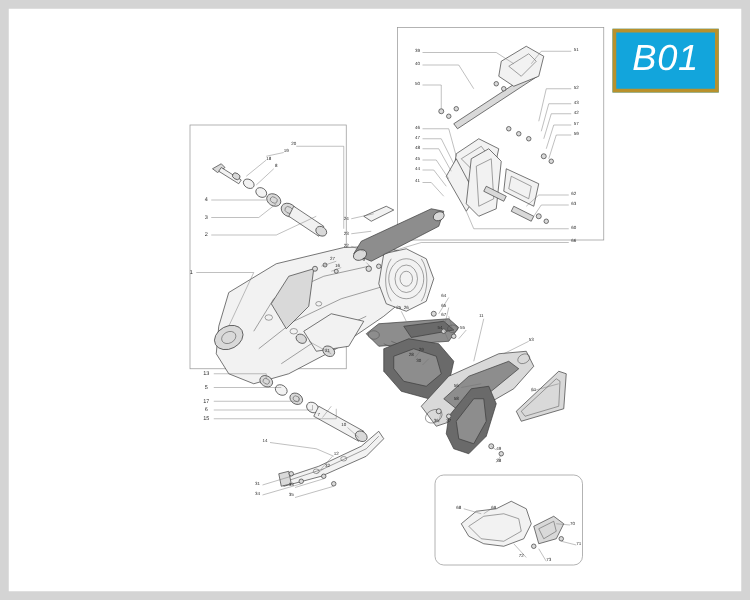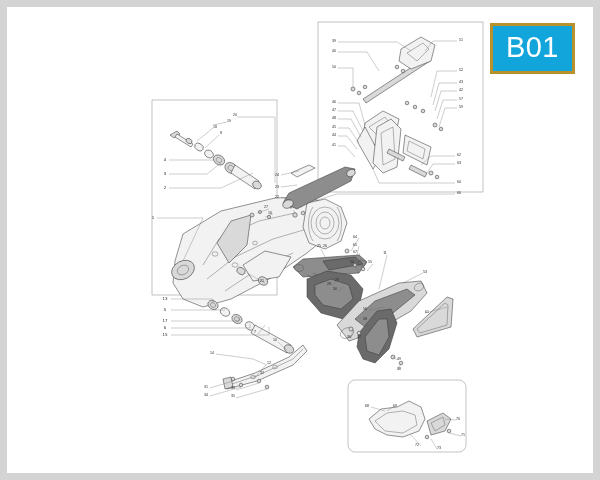--- a/index.html
+++ b/index.html
@@ -13,7 +13,7 @@
          background:#12a5dc;border:3px solid #b8912c;
          color:#fff;font-size:29px;line-height:1;
          padding:7px 13px 9px 13px;letter-spacing:.5px;
-         font-family:"Liberation Sans",sans-serif;}
+         font-family:"Liberation Sans",sans-serif;font-style:italic;}
   .lbl{font-family:"Liberation Sans",sans-serif;font-size:3.6px;fill:#2b2b2b;}
   .lbl.big{font-size:4.4px;}
   .lead{stroke:#6e6e6e;stroke-width:.35;fill:none;}

